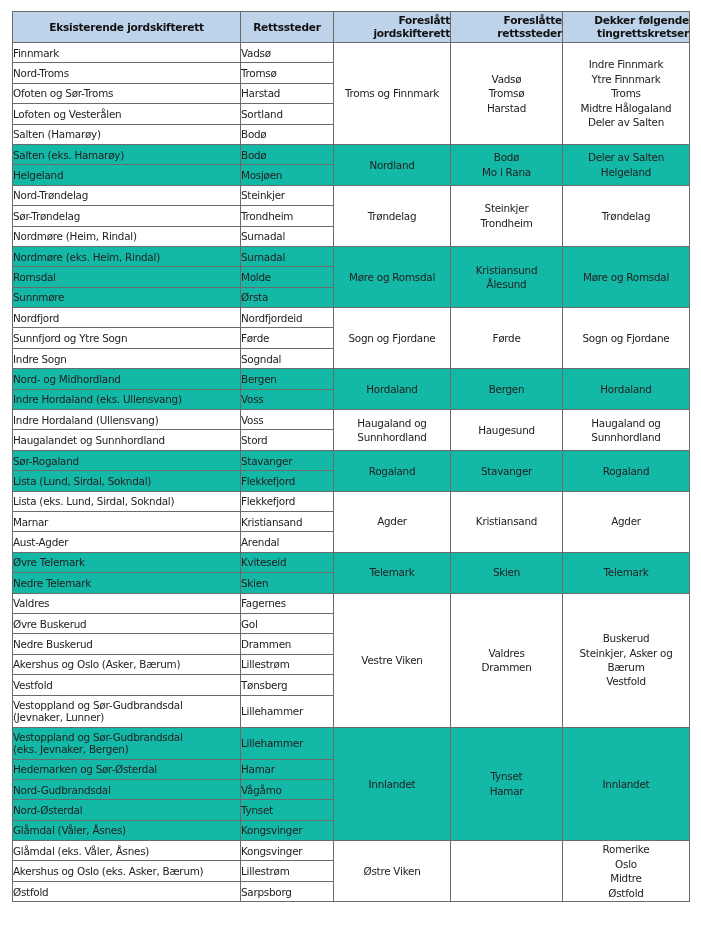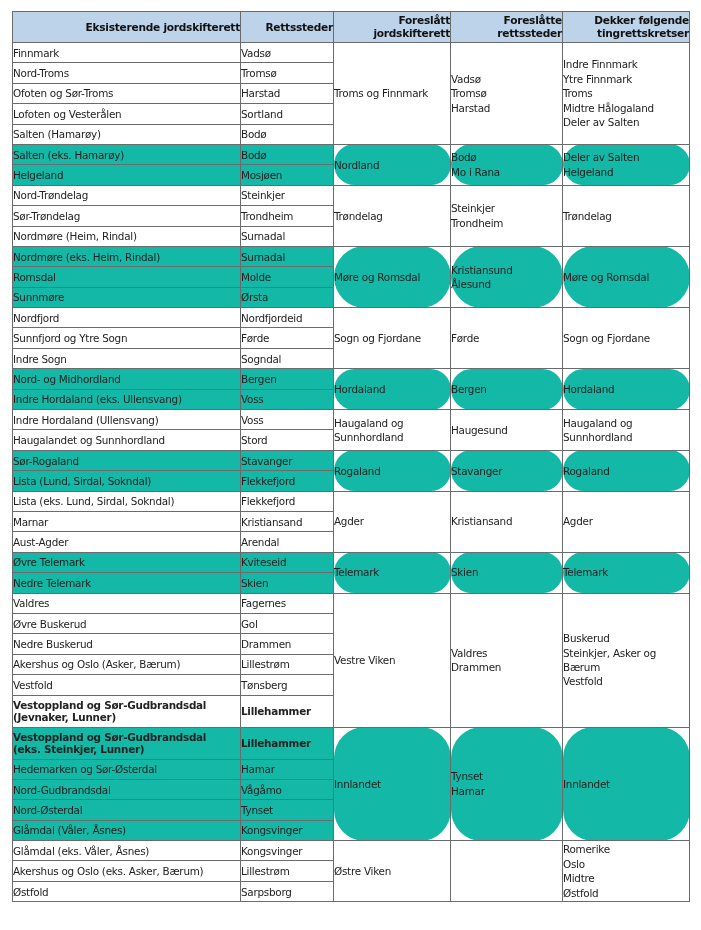--- a/index.html
+++ b/index.html
@@ -15,7 +15,7 @@
     background: #bcd3ea; font-weight: bold; color: #111; height: 30px;
     line-height: 13px; font-size: 10.6px;
   }
-  th.left { text-align: right; padding-left: 4px; margin-left: 36px; }
+  th.left { text-align: center; padding-left: 4px; margin-left: 36px; }
   th.center { text-align: right; }
   td.c1, td.c2 { height: 19.4px; line-height: 12px; padding-left: 4px; text-align: left; vertical-align: middle; }
   td.tall { height: 31px; font-weight: bold; }

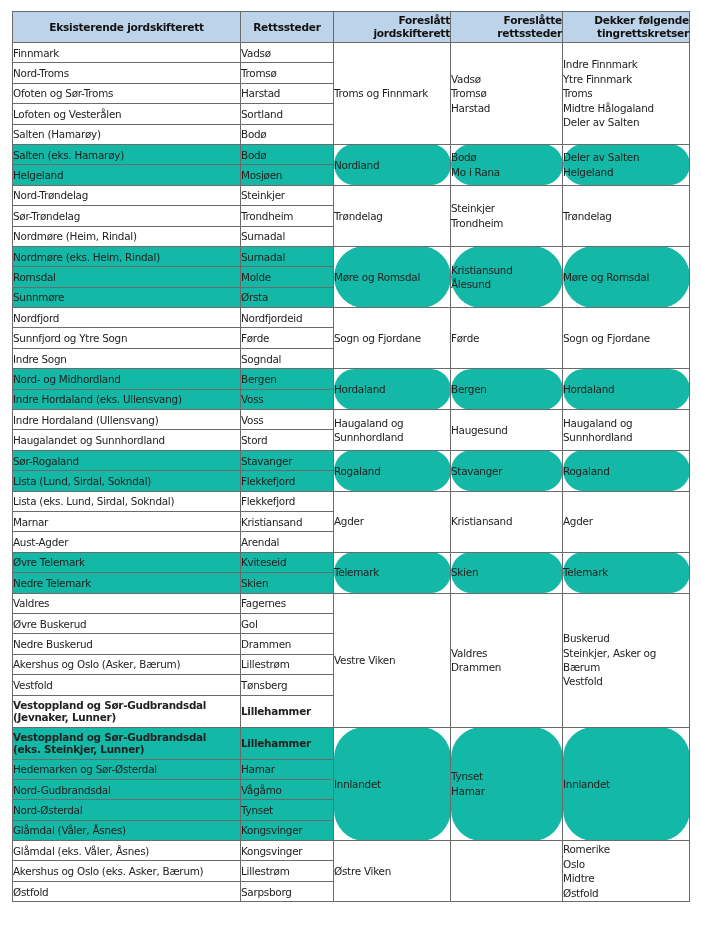--- a/index.html
+++ b/index.html
@@ -19,7 +19,7 @@
   th.center { text-align: right; }
   td.c1, td.c2 { height: 19.4px; line-height: 12px; padding-left: 4px; text-align: left; vertical-align: middle; }
   td.tall { height: 31px; font-weight: bold; }
-  td.merged { vertical-align: middle; line-height: 14.4px; border-radius: 31px; }
+  td.merged { text-align: center; vertical-align: middle; line-height: 14.4px; }
   tr.shaded td { background: #14b8a6; }
   tr.group-start td { border-top: 1.5px solid #9a9a9a; }
   .line { display: block; }

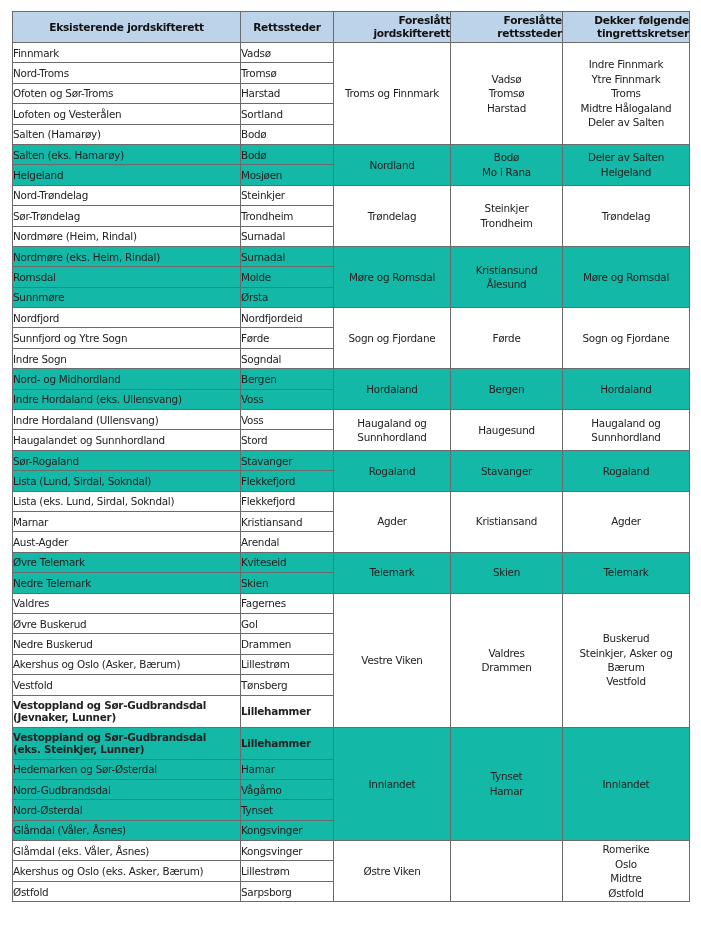--- a/index.html
+++ b/index.html
@@ -18,7 +18,7 @@
   th.left { text-align: center; padding-left: 4px; margin-left: 36px; }
   th.center { text-align: right; }
   td.c1, td.c2 { height: 19.4px; line-height: 12px; padding-left: 4px; text-align: left; vertical-align: middle; }
-  td.tall { height: 31px; font-weight: bold; }
+  td.tall { height: 31px; }
   td.merged { text-align: center; vertical-align: middle; line-height: 14.4px; }
   tr.shaded td { background: #14b8a6; }
   tr.group-start td { border-top: 1.5px solid #9a9a9a; }

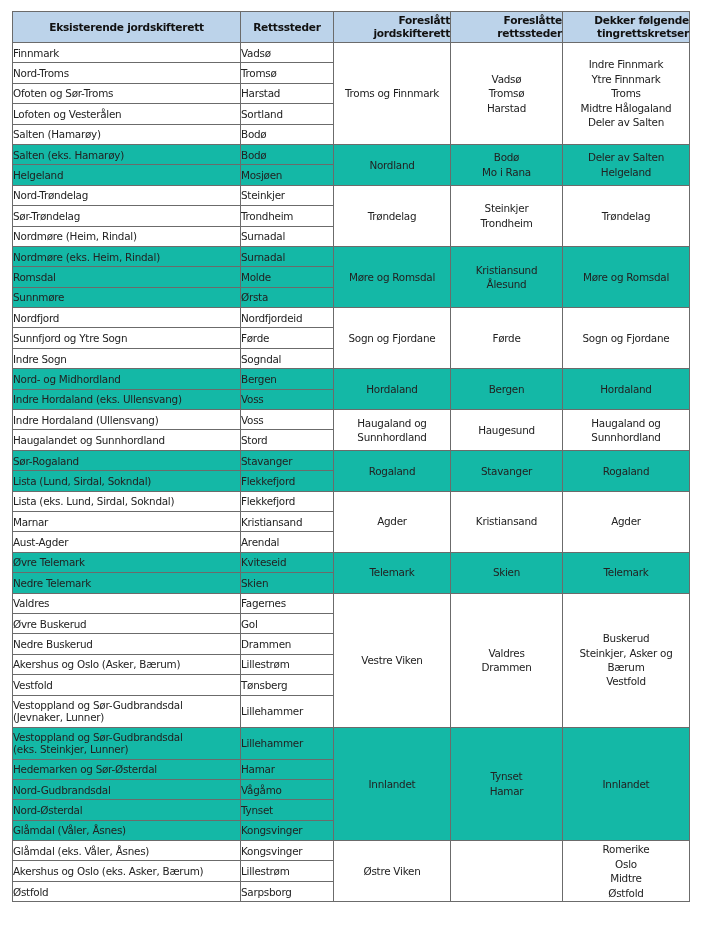--- a/index.html
+++ b/index.html
@@ -307,7 +307,7 @@
       <tr class="shaded group-start">
         <td class="c1 tall">
           <span class="line">Vestoppland og Sør-Gudbrandsdal</span>
-          <span class="line">(eks. Steinkjer, Lunner)</span>
+          <span class="line">(eks. Jevnaker, Bergen)</span>
         </td>
         <td class="c2 tall">Lillehammer</td>
         <td class="merged" rowspan="5">

